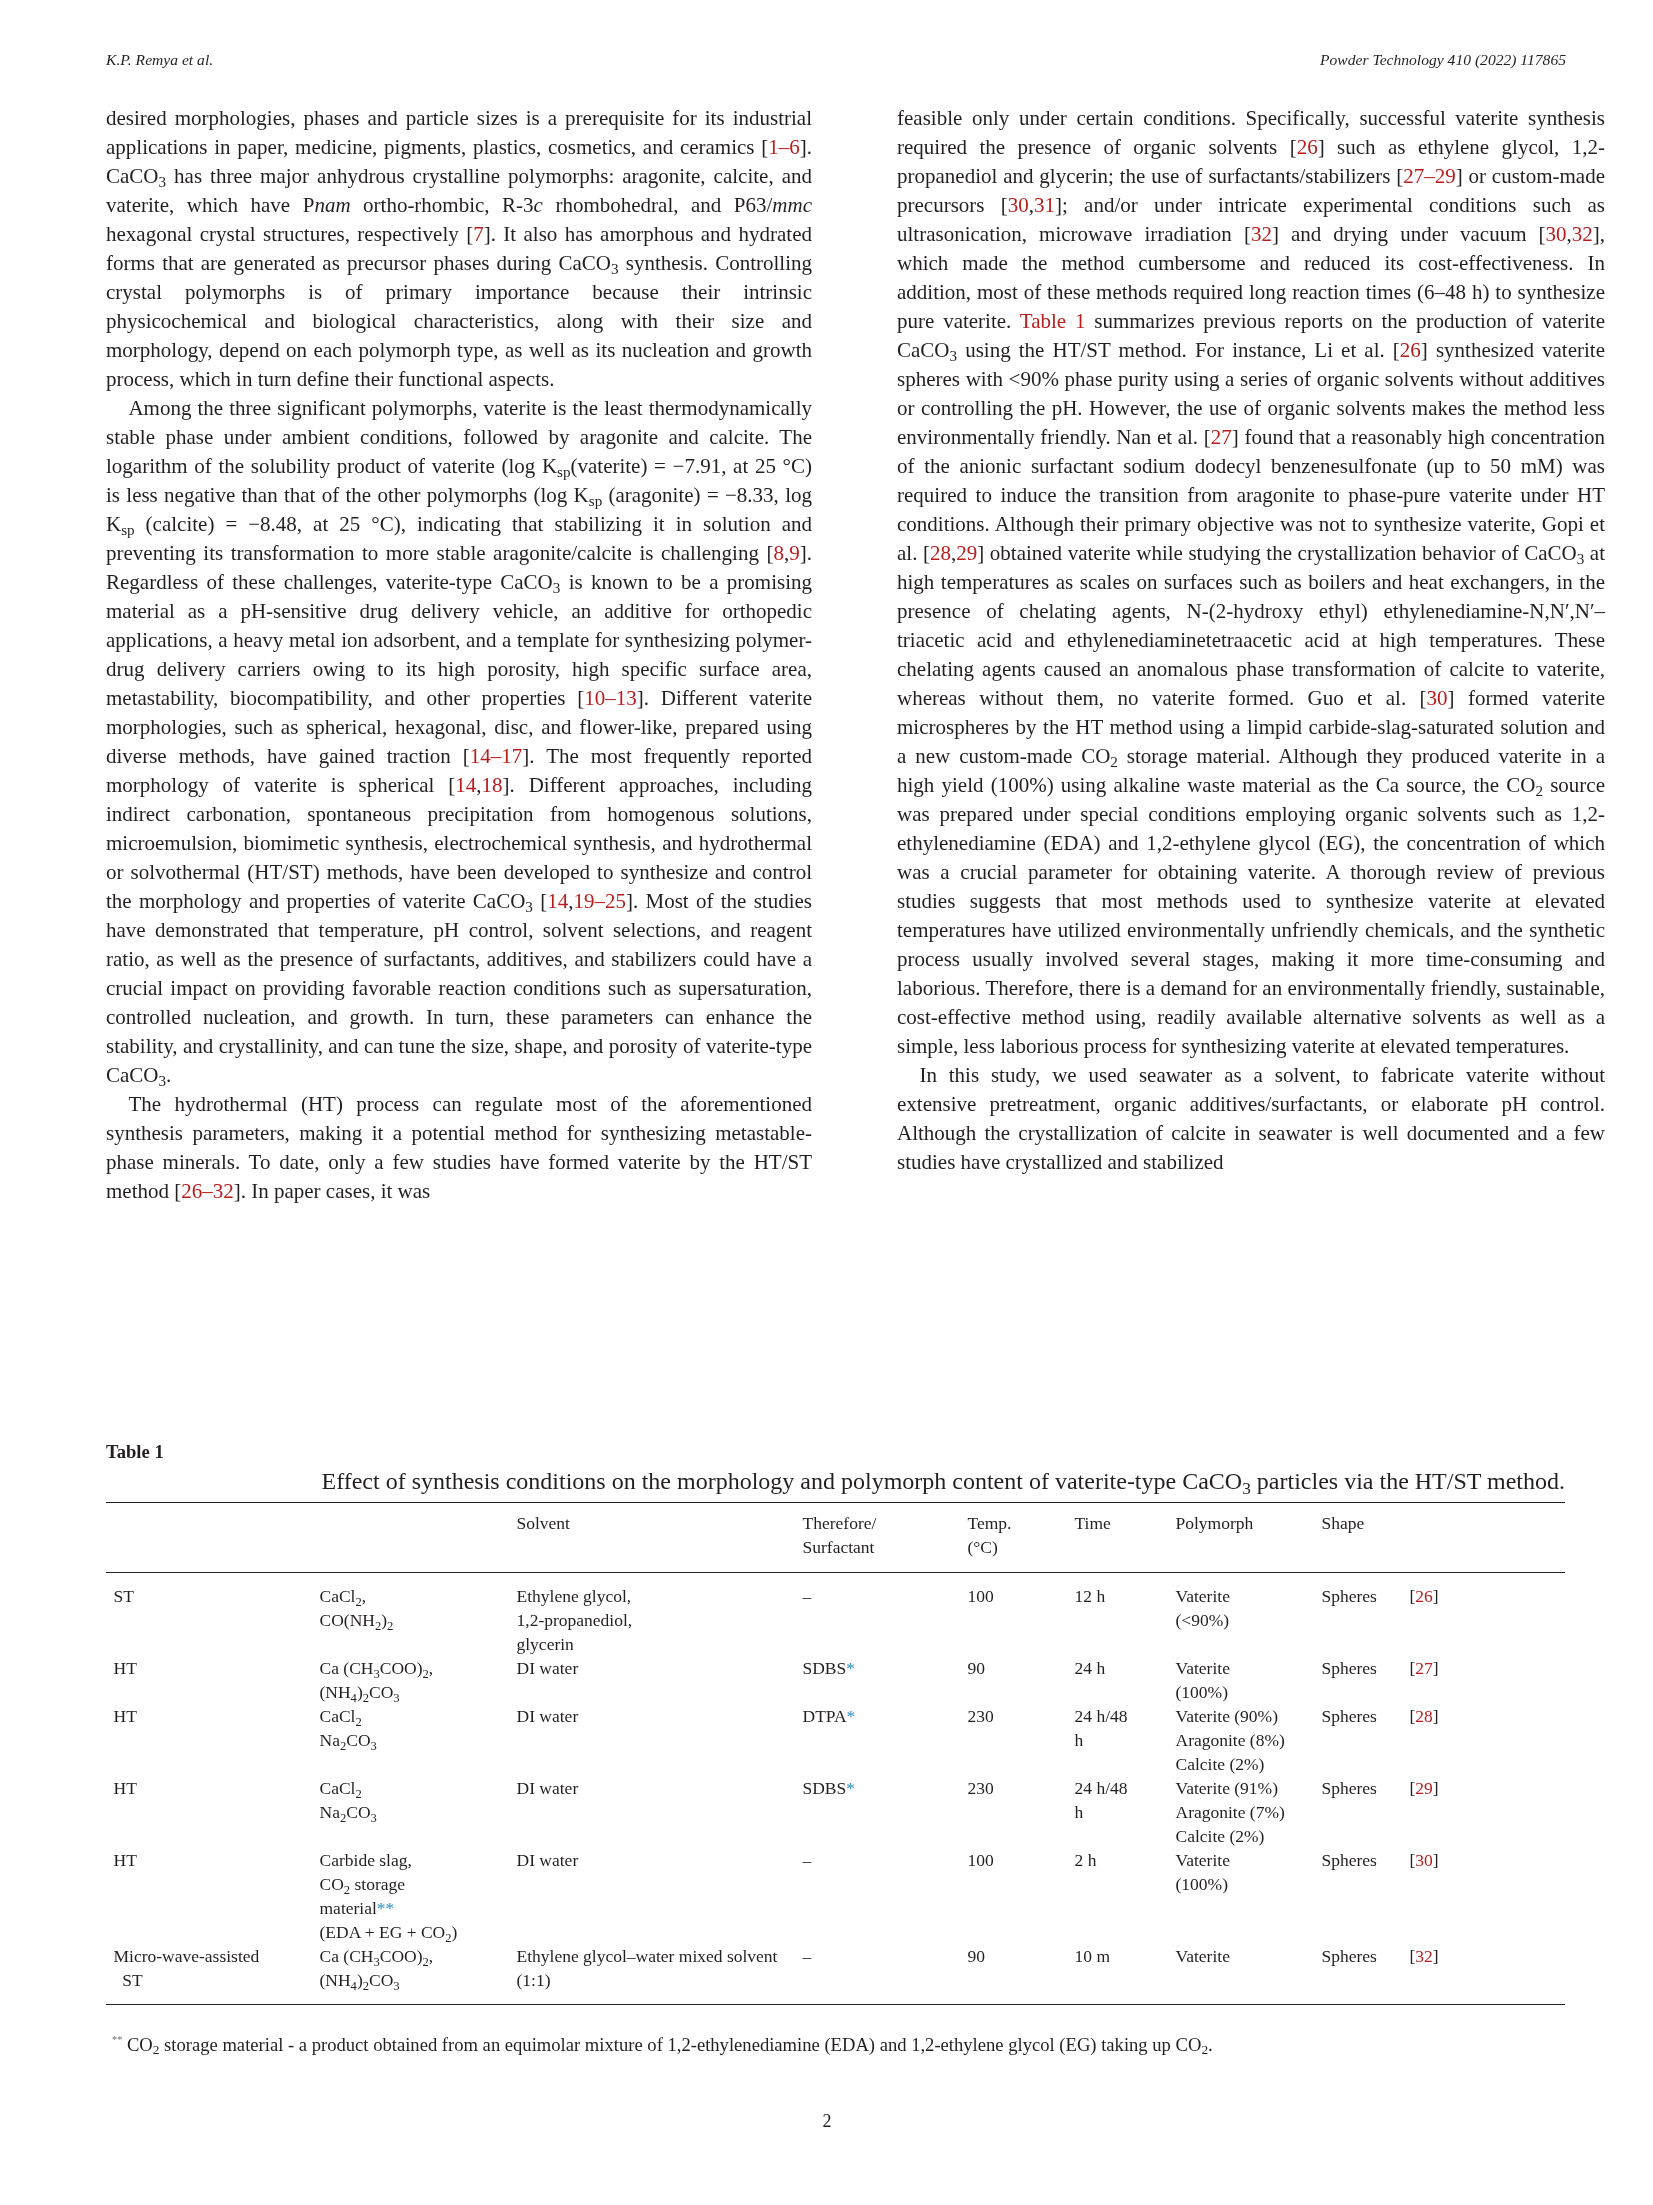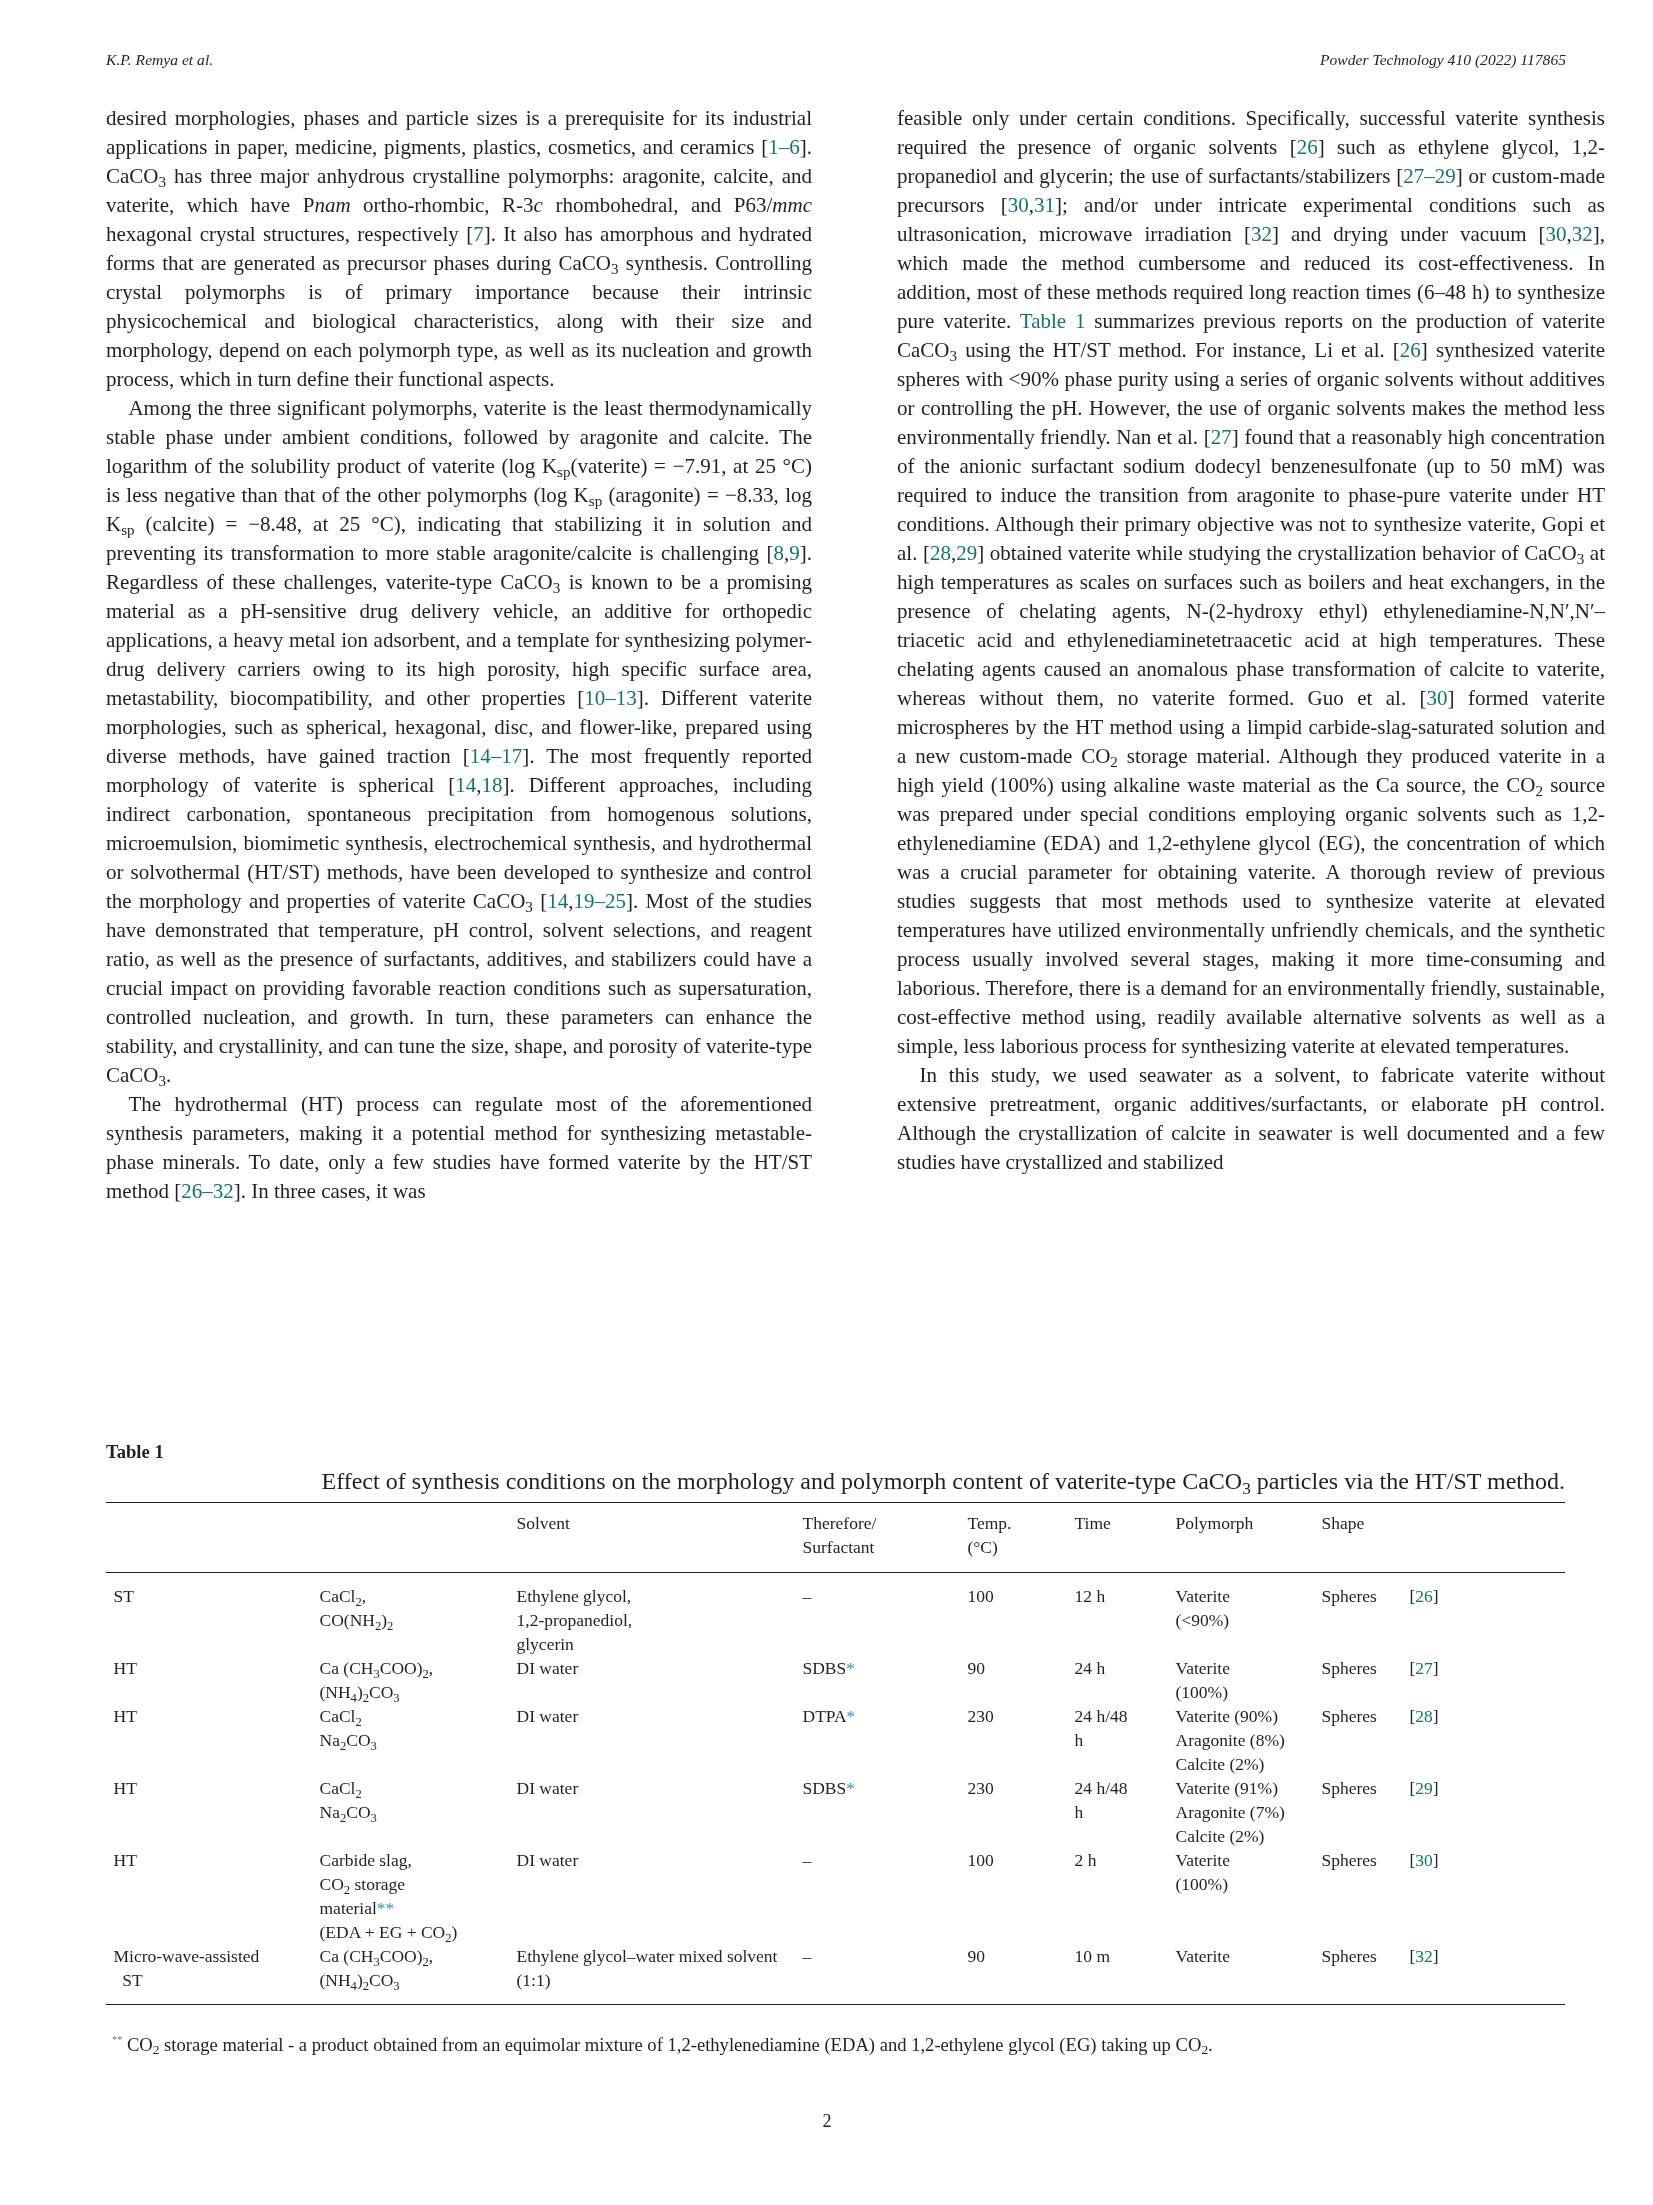--- a/index.html
+++ b/index.html
@@ -23,7 +23,7 @@
   .col-right { left: 862px; width: 708px; margin-left: 35px; }
   .col p { margin: 0; }
   .col p.indent { text-indent: 22.4px; }
-  .cite { color: #0f766e; }
+  .cite { color: #b91c1c; }
   sub { font-size: 0.72em; vertical-align: -0.28em; line-height: 0; }
 
   .table-block { position: absolute; left: 106px; top: 1441px; width: 1459px; }

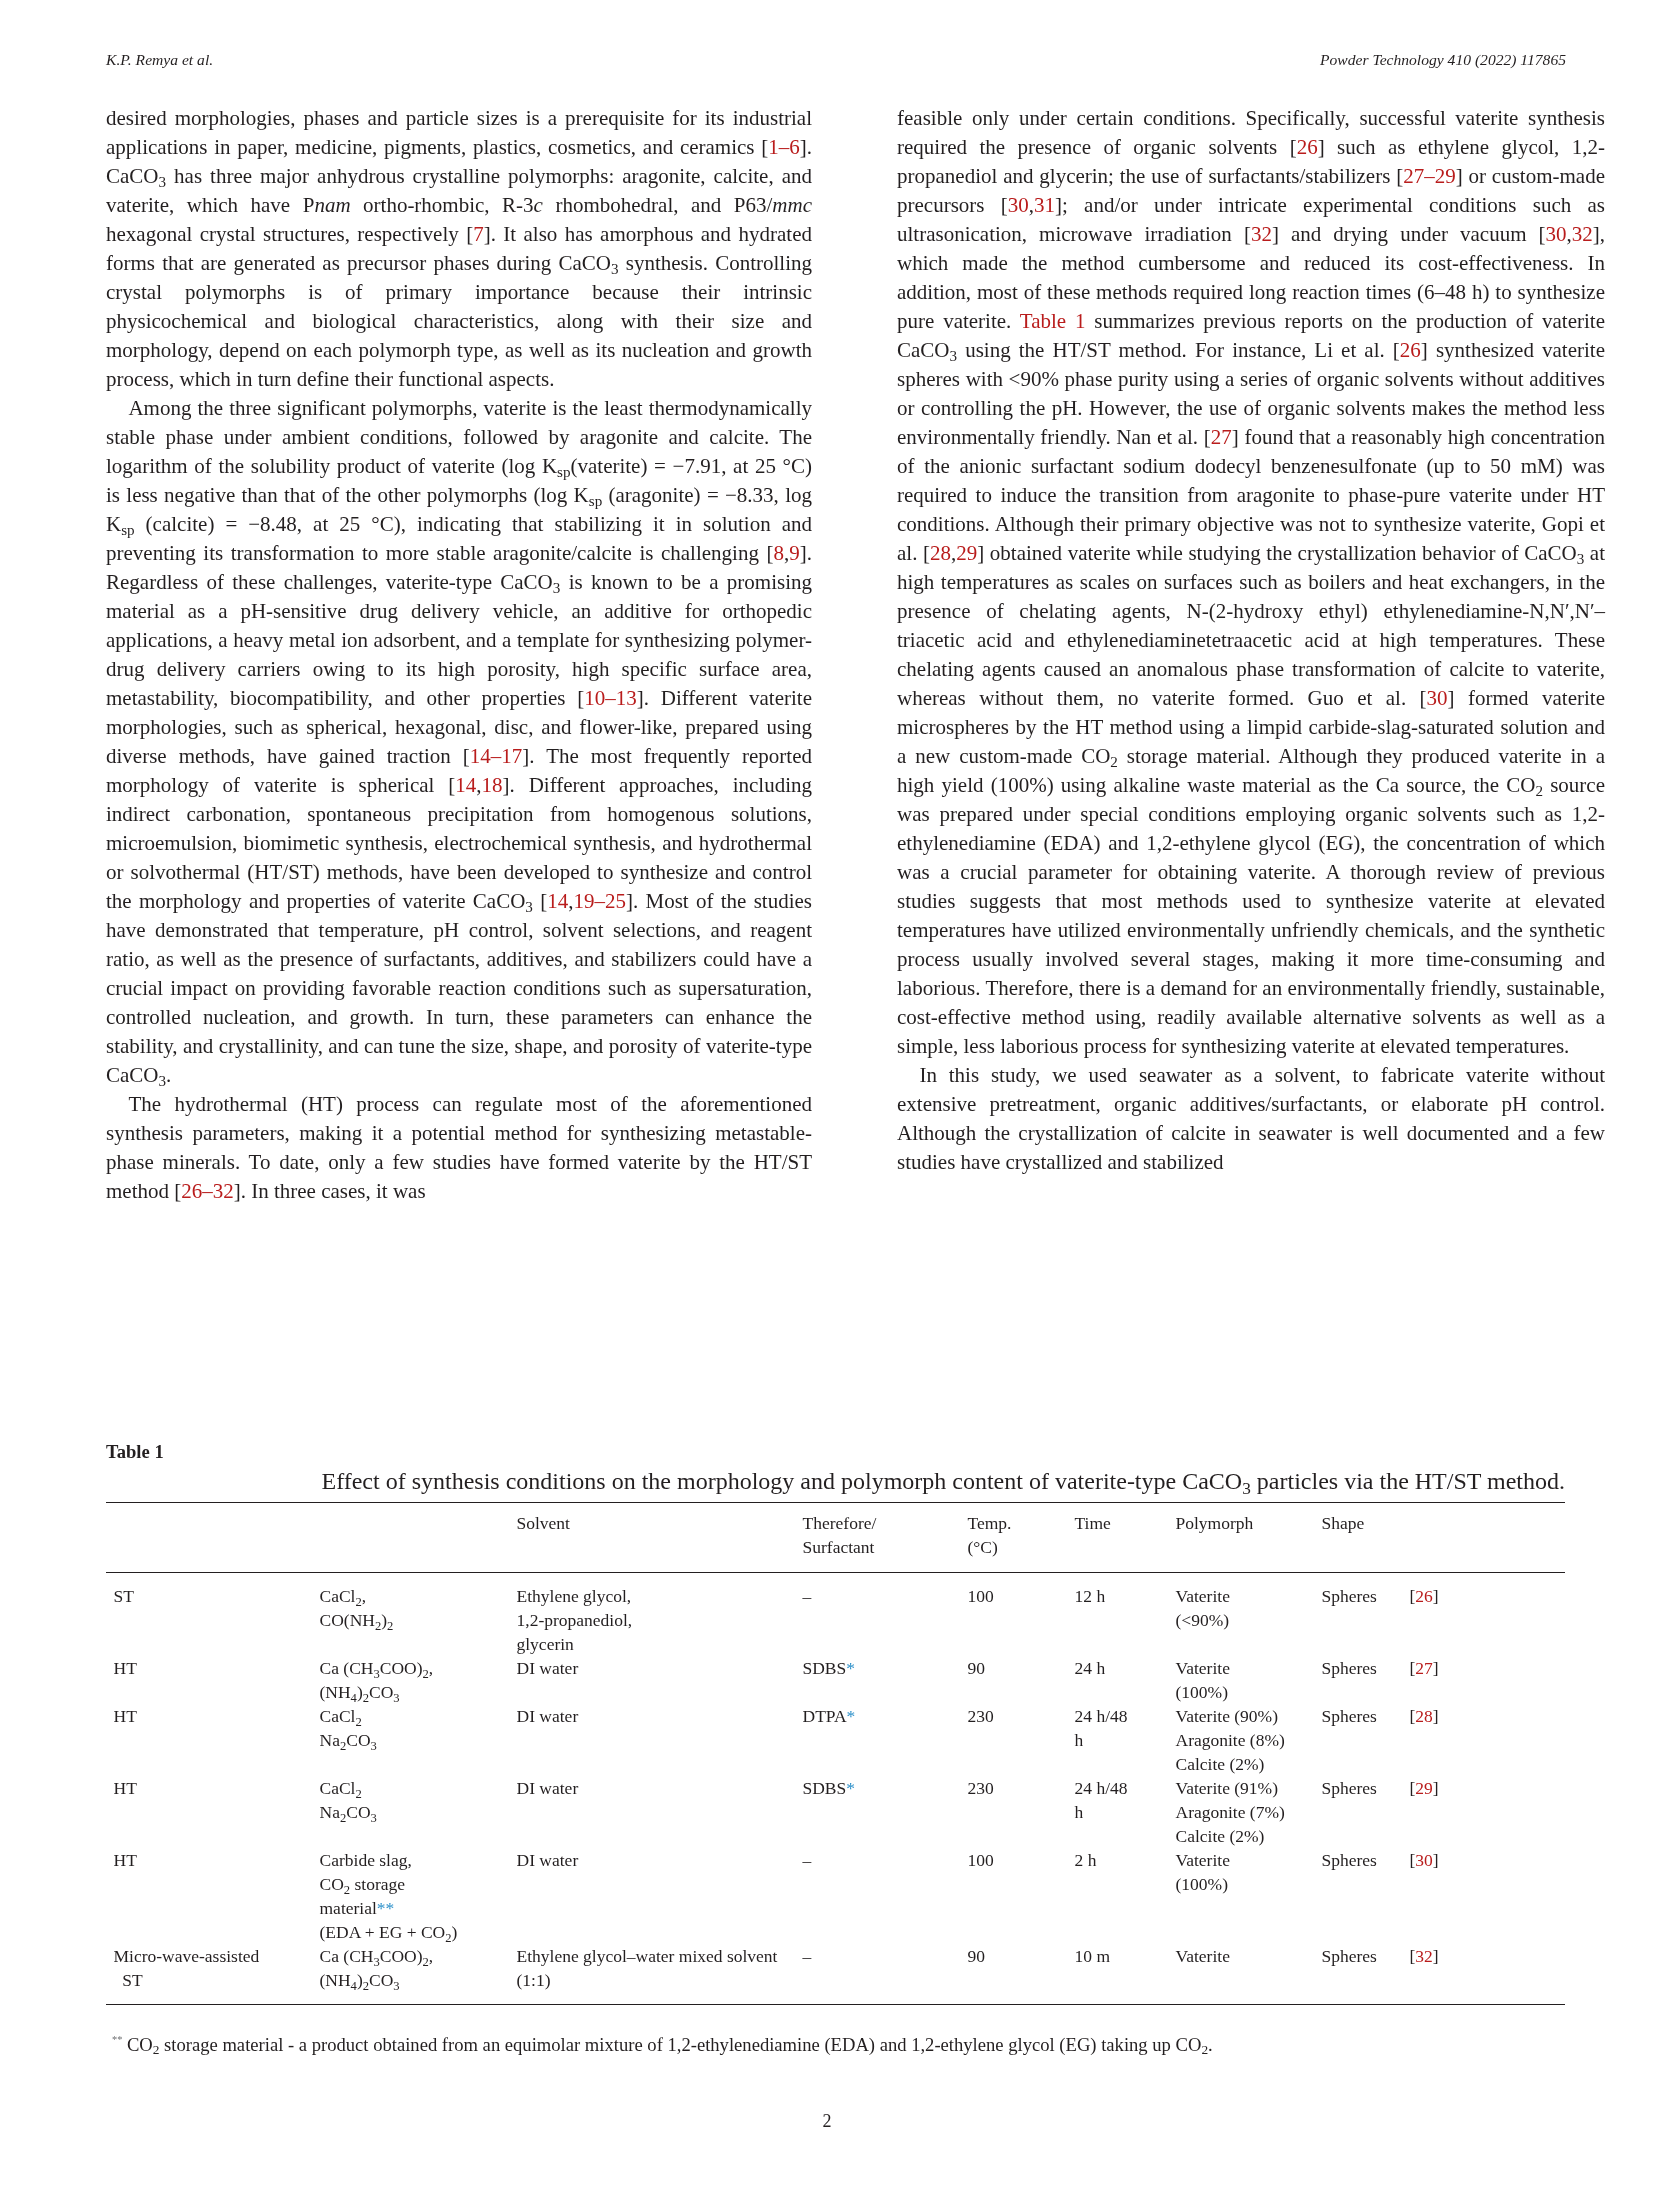--- a/index.html
+++ b/index.html
@@ -68,7 +68,7 @@
 
   <p class="indent"><span>Among the three significant polymorphs, vaterite is the least thermodynamically stable phase under ambient conditions, followed by aragonite and calcite. The logarithm of the solubility product of vaterite (log K</span><sub>sp</sub><span>(vaterite) = −7.91, at 25 °C) is less negative than that of the other polymorphs (log K</span><sub>sp</sub><span> (aragonite) = −8.33, log K</span><sub>sp</sub><span> (calcite) = −8.48, at 25 °C), indicating that stabilizing it in solution and preventing its transformation to more stable aragonite/calcite is challenging [</span><span class="cite">8</span><span>,</span><span class="cite">9</span><span>]. Regardless of these challenges, vaterite-type CaCO</span><sub>3</sub><span> is known to be a promising material as a pH-sensitive drug delivery vehicle, an additive for orthopedic applications, a heavy metal ion adsorbent, and a template for synthesizing polymer-drug delivery carriers owing to its high porosity, high specific surface area, metastability, biocompatibility, and other properties [</span><span class="cite">10–13</span><span>]. Different vaterite morphologies, such as spherical, hexagonal, disc, and flower-like, prepared using diverse methods, have gained traction [</span><span class="cite">14–17</span><span>]. The most frequently reported morphology of vaterite is spherical [</span><span class="cite">14</span><span>,</span><span class="cite">18</span><span>]. Different approaches, including indirect carbonation, spontaneous precipitation from homogenous solutions, microemulsion, biomimetic synthesis, electrochemical synthesis, and hydrothermal or solvothermal (HT/ST) methods, have been developed to synthesize and control the morphology and properties of vaterite CaCO</span><sub>3</sub><span> [</span><span class="cite">14</span><span>,</span><span class="cite">19–25</span><span>]. Most of the studies have demonstrated that temperature, pH control, solvent selections, and reagent ratio, as well as the presence of surfactants, additives, and stabilizers could have a crucial impact on providing favorable reaction conditions such as supersaturation, controlled nucleation, and growth. In turn, these parameters can enhance the stability, and crystallinity, and can tune the size, shape, and porosity of vaterite-type CaCO</span><sub>3</sub><span>.</span></p>
 
-  <p class="indent"><span>The hydrothermal (HT) process can regulate most of the aforementioned synthesis parameters, making it a potential method for synthesizing metastable-phase minerals. To date, only a few studies have formed vaterite by the HT/ST method [</span><span class="cite">26–32</span><span>]. In three cases, it was</span></p>
+  <p class="indent"><span>The hydrothermal (HT) process can regulate most of the aforementioned synthesis parameters, making it a potential method for synthesizing metastable-phase minerals. To date, only a few studies have formed vaterite by the HT/ST method [</span><span class="cite">26–32</span><span>]. In paper cases, it was</span></p>
 </div>
 
 <div class="col col-right">

